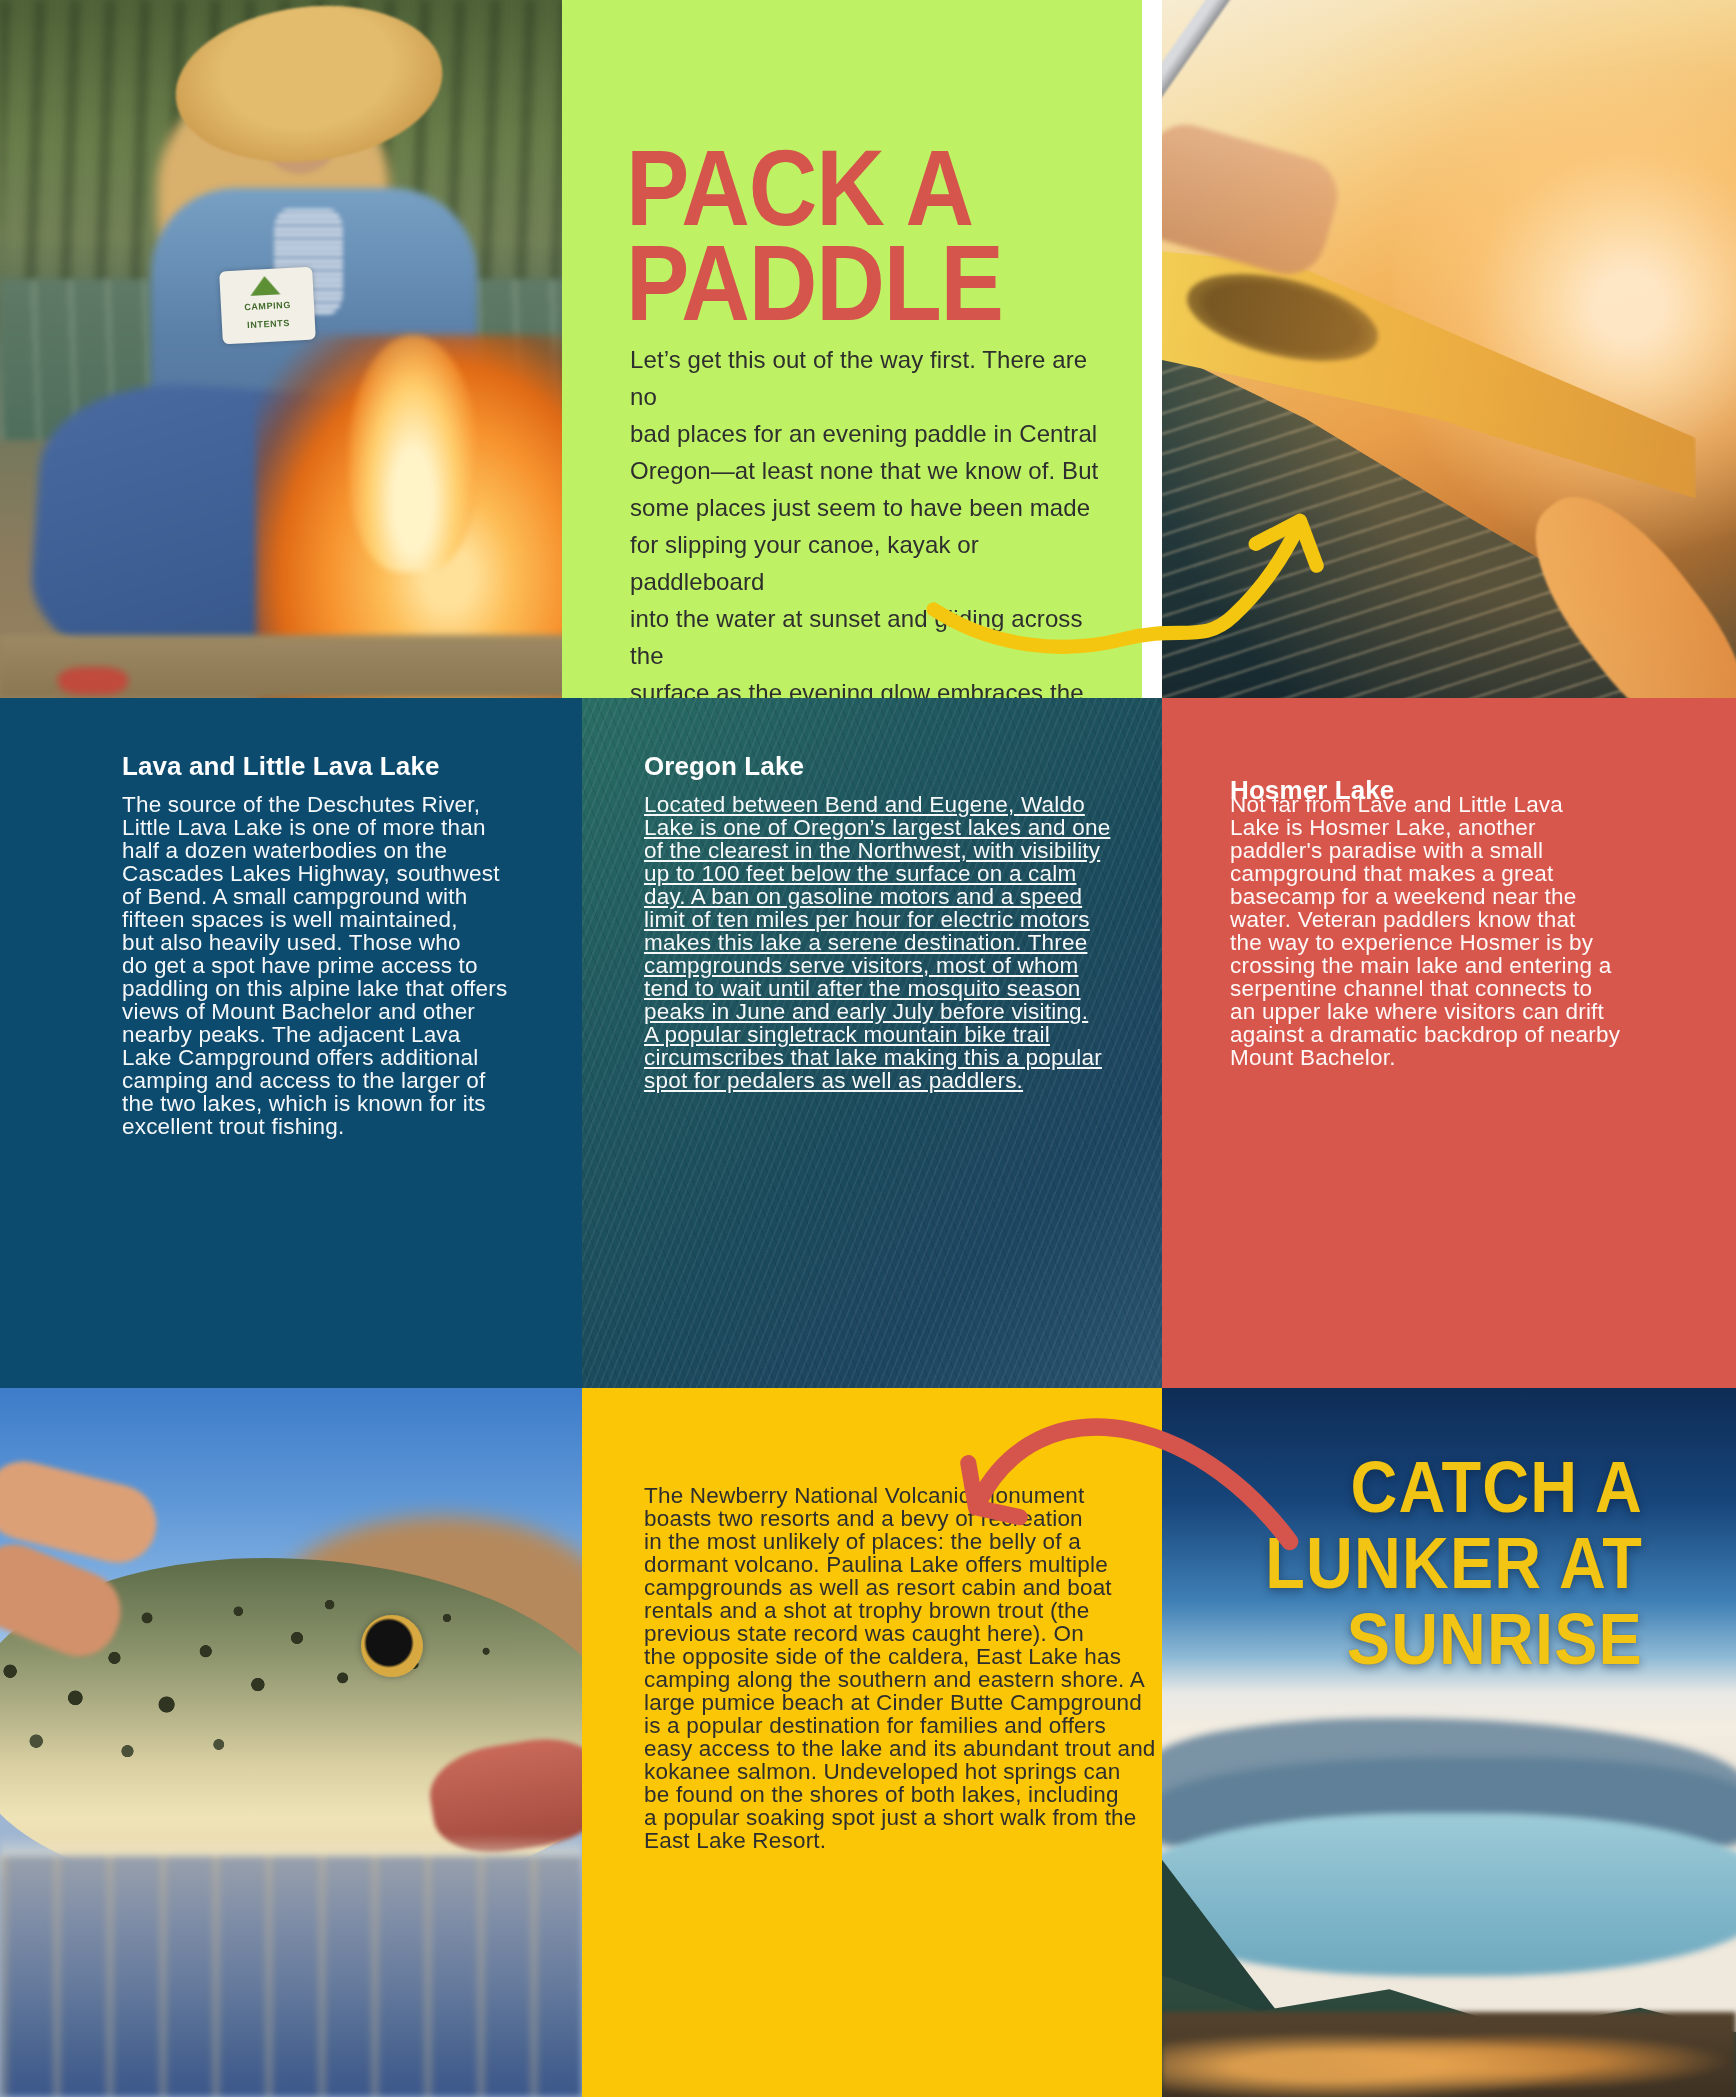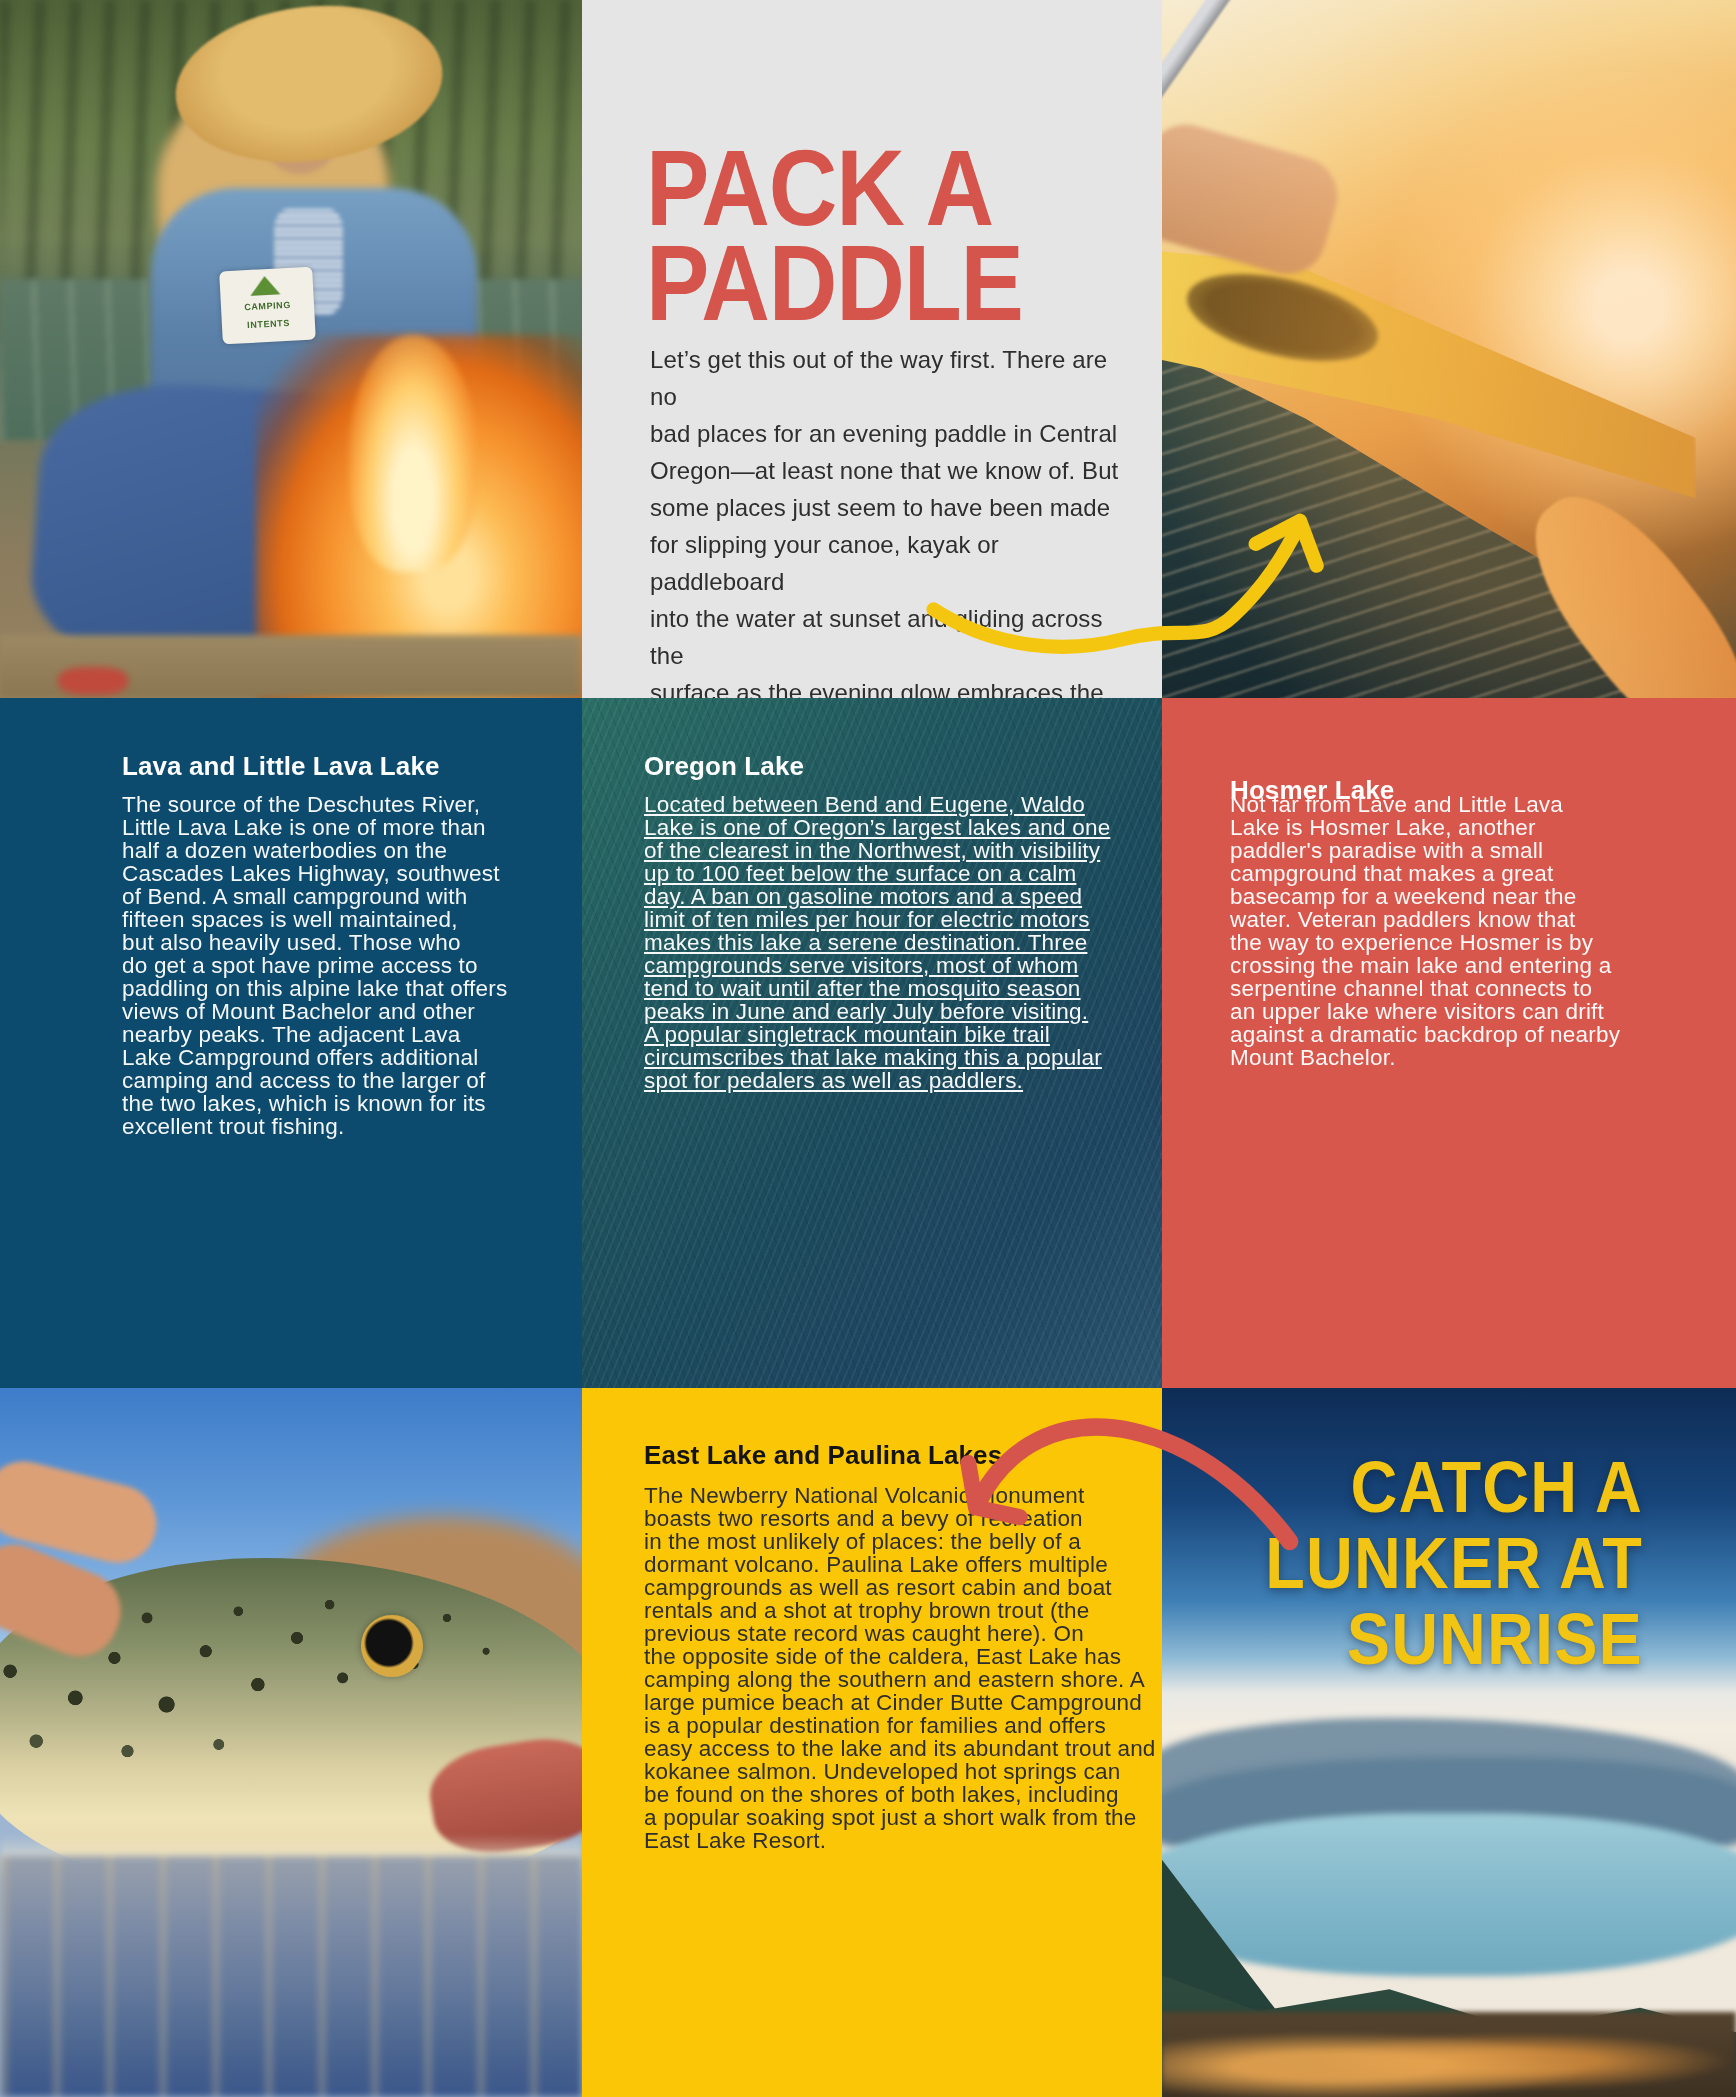--- a/index.html
+++ b/index.html
@@ -13,7 +13,7 @@
 
   
   #campfire-photo{left:0;top:0;width:582px;height:698px;}
-  #intro-panel{left:582px;top:0;width:580px;height:698px;background:#e5e5e5;}
+  #intro-panel{left:562px;top:0;width:580px;height:698px;background:#bef264;}
   #kayak-photo{left:1162px;top:0;width:574px;height:698px;}
   #lava-panel{left:0;top:698px;width:582px;height:690px;background:#0c4a6e;}
   #waldo-panel{left:582px;top:698px;width:580px;height:690px;

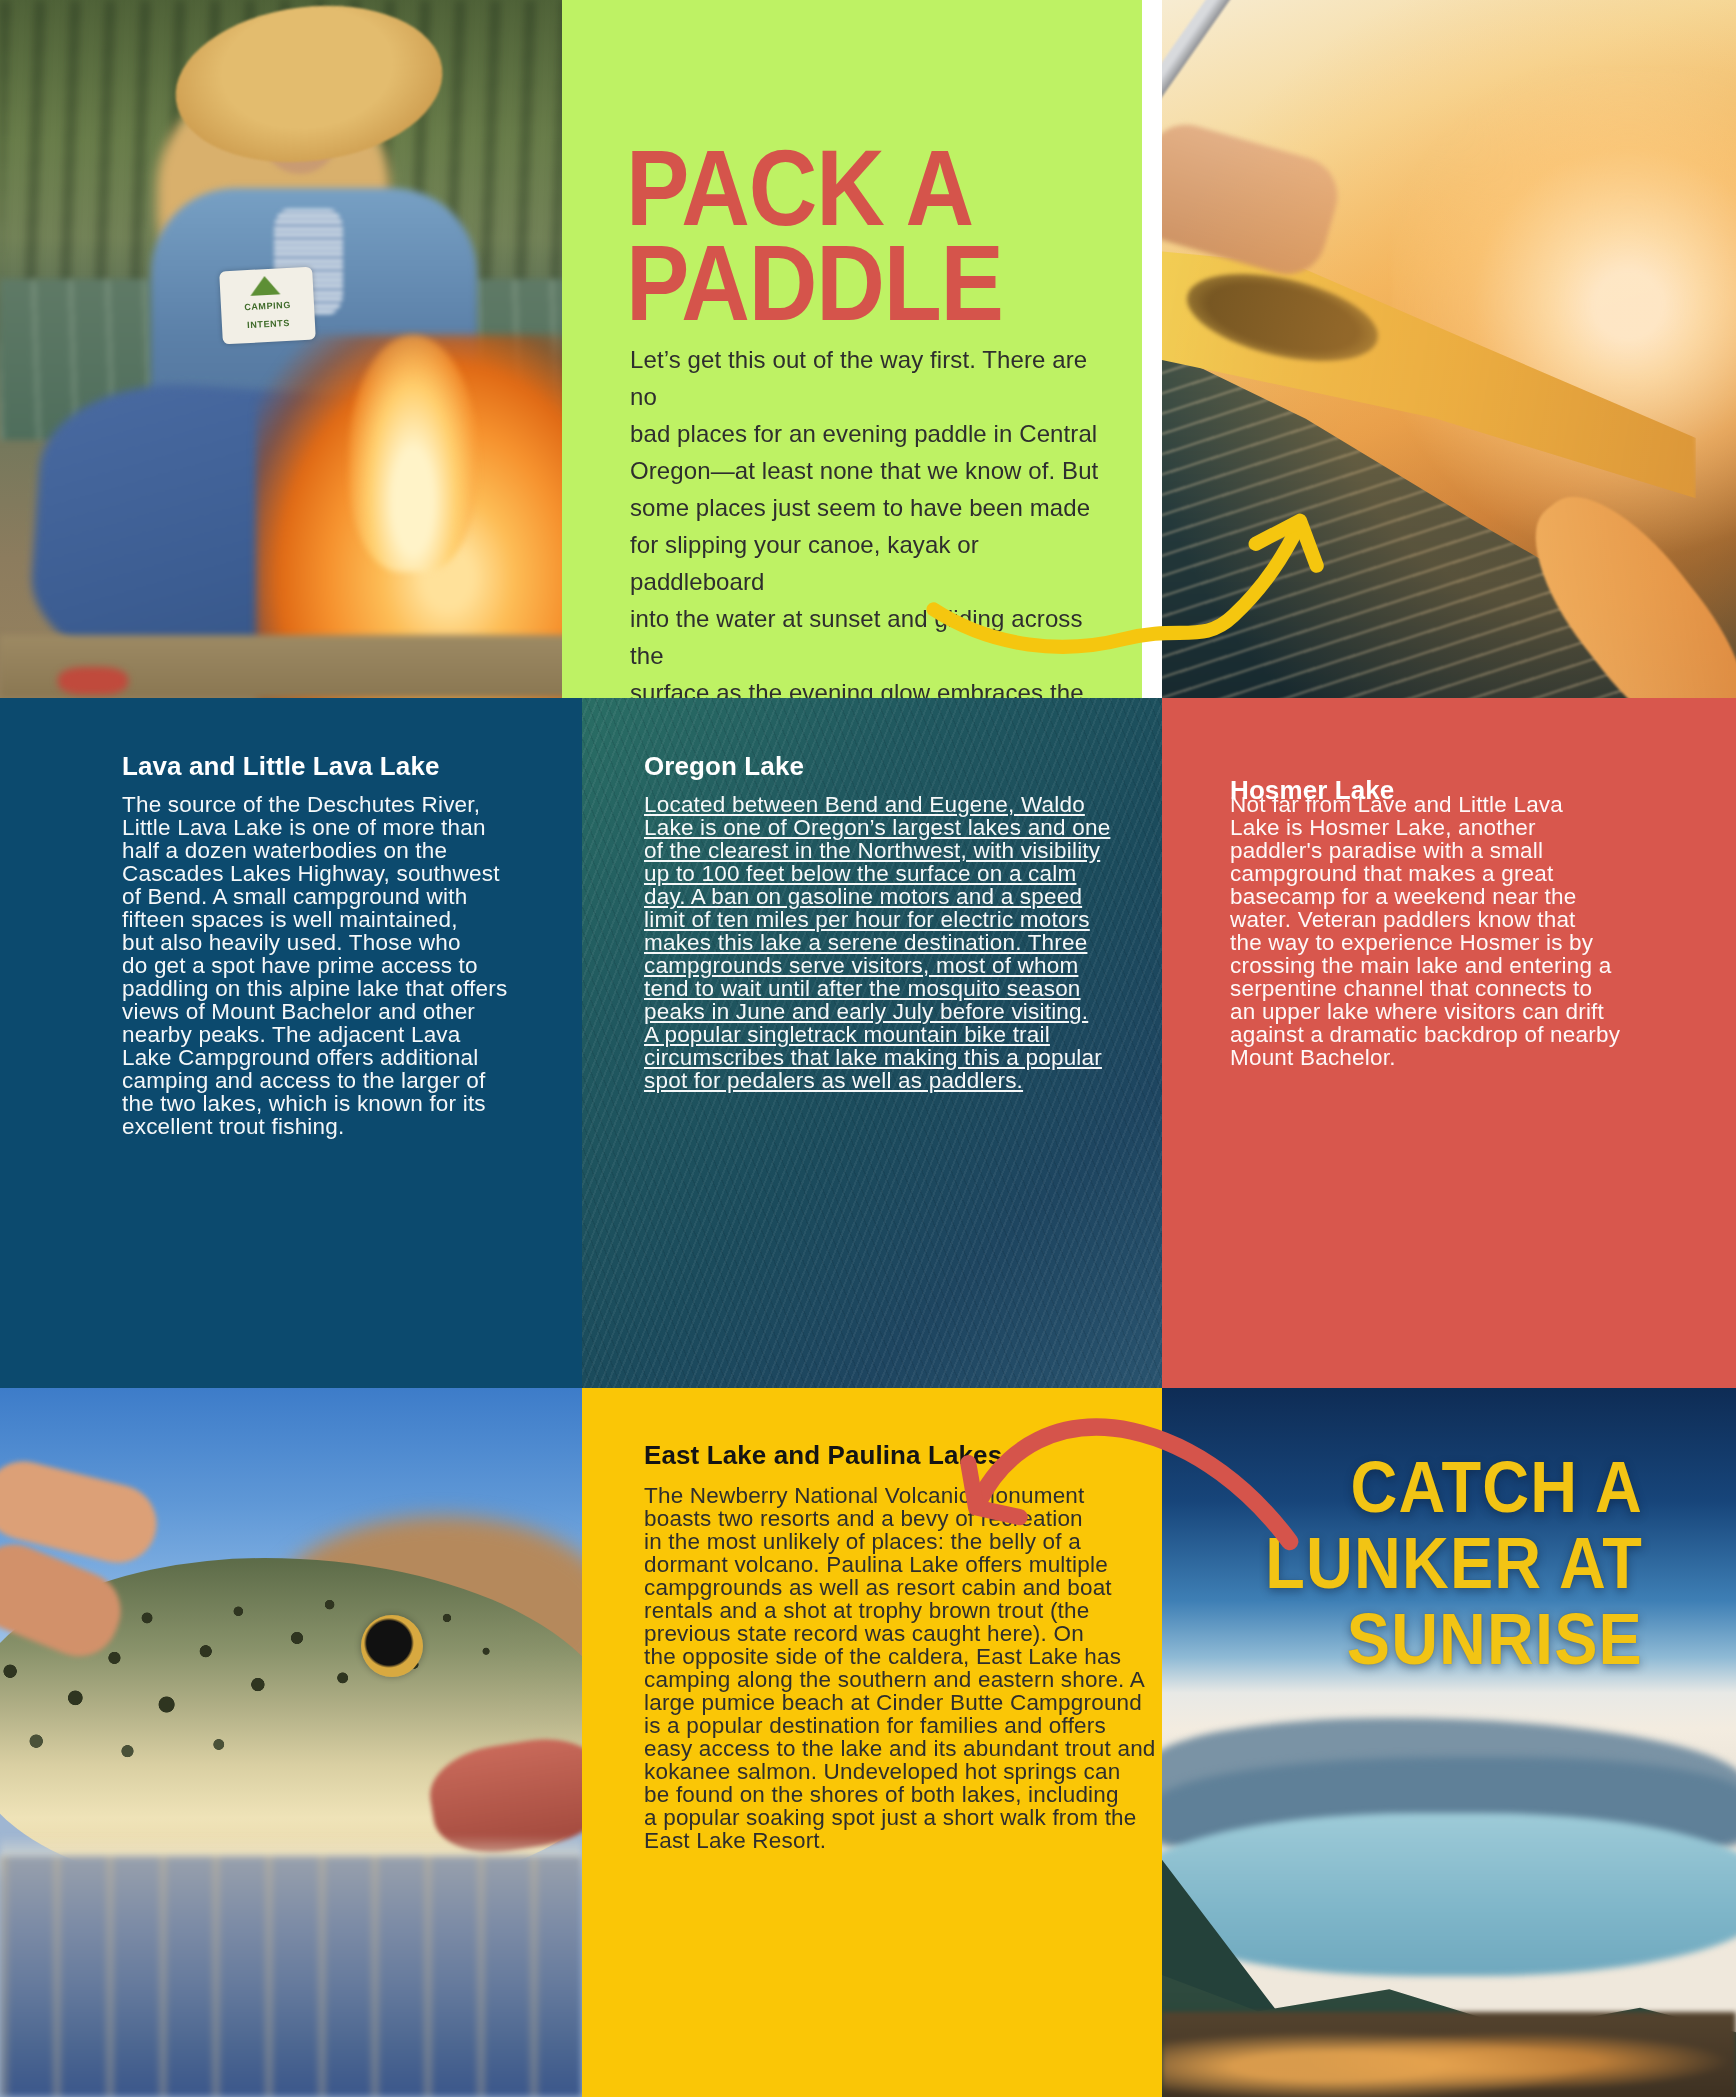--- a/index.html
+++ b/index.html
@@ -316,7 +316,6 @@
   </div>
 
   <div class="abs dark-text" id="east-panel">
-    <div class="abs panel-heading" style="left:62px;top:52px;width:489px;">East Lake and Paulina Lakes</div>
     <div class="abs panel-body" style="left:62px;top:96px;width:514px;">The Newberry National Volcanic Monument
 boasts two resorts and a bevy of recreation
 in the most unlikely of places: the belly of a

